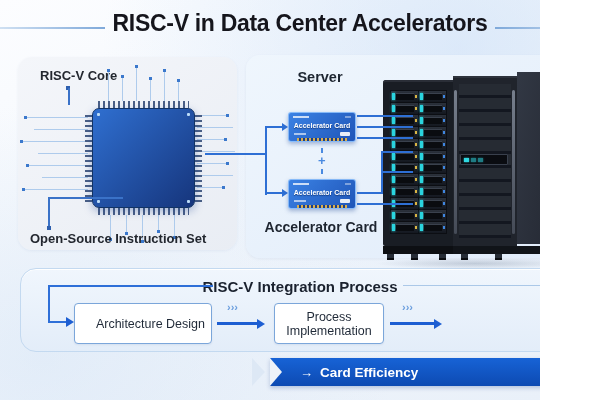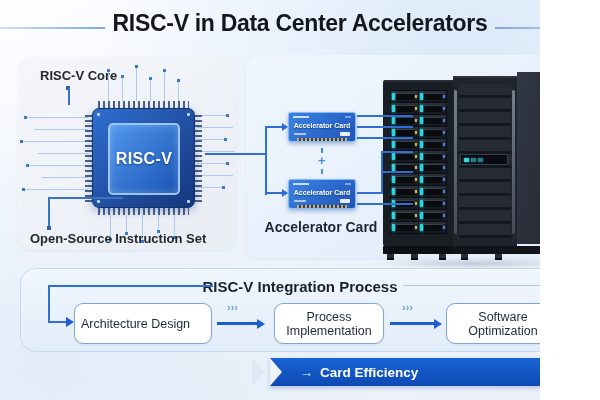--- a/index.html
+++ b/index.html
@@ -224,6 +224,7 @@
   <section class="abs" id="server-panel"></section>
 
   <div class="abs" id="dc-title">
+    <div>Server</div>
   </div>
 
   <div class="abs conn" style="left:205px;top:153px;width:62px;height:2px;"></div>

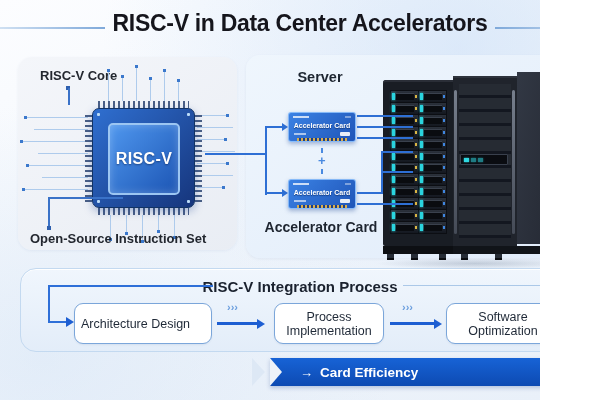--- a/index.html
+++ b/index.html
@@ -210,9 +210,6 @@
       <div class="corner-dot abs" style="right:4px;top:4px;"></div>
       <div class="corner-dot abs" style="left:4px;bottom:4px;"></div>
       <div class="corner-dot abs" style="right:4px;bottom:4px;"></div>
-      <div class="abs" id="chip-core">
-        <span id="chip-label">RISC-V</span>
-      </div>
     </div>
 
     <div class="abs blue-line" style="left:30px;top:140px;width:75px;height:2px;"></div>

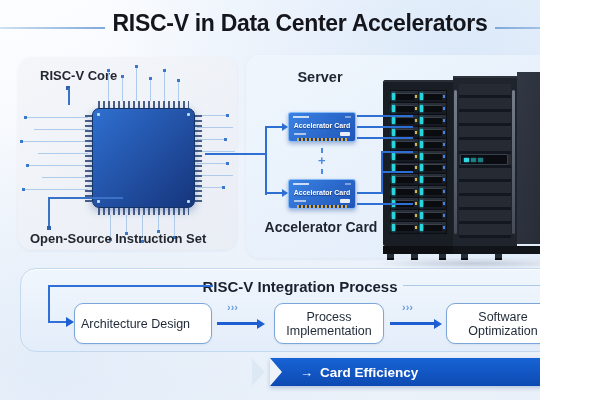--- a/index.html
+++ b/index.html
@@ -113,8 +113,8 @@
   .elbow { background:#2e6fd8; }
   .proc-arrowhead { width:0; height:0; border-top:5px solid transparent;
     border-bottom:5px solid transparent; border-left:8px solid #1d5ed2; }
-  .step-box { top:34px; height:41px; border-radius:9px; background:#fff;
-    border:1.4px solid #7ba6da; display:flex; align-items:center; justify-content:flex-start;
+  .step-box { top:34px; height:41px; border-radius:4px; background:#fff;
+    border:1.4px solid #7ba6da; display:flex; align-items:center; justify-content:flex-end;
     text-align:center; font-size:12.5px; font-weight:500; color:#1f2937; line-height:14px;
     box-shadow:0 1px 2px rgba(30,60,120,.08); padding:0 6px; }
   .step-arrow { top:53px; height:2.5px; background:#1d5ed2; }

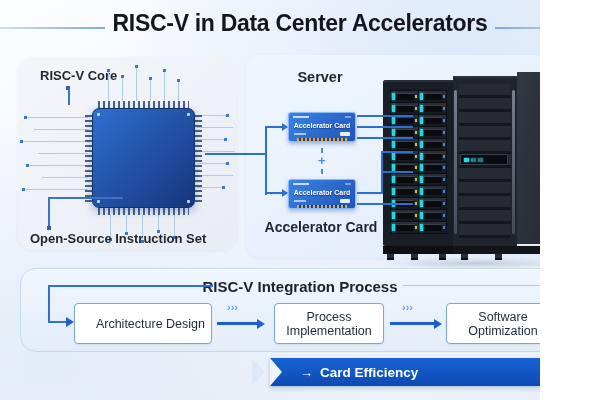--- a/index.html
+++ b/index.html
@@ -466,9 +466,6 @@
     <div class="abs step-arrow" style="left:369px;width:44px;"></div>
     <div class="abs proc-arrowhead" style="left:413px;top:49.5px;"></div>
 
-    <div class="abs step-box" style="left:425px;width:114px;">
-      <span>Software Optimization</span>
-    </div>
   </section>
 
   <div class="abs" id="metrics-point"></div>

